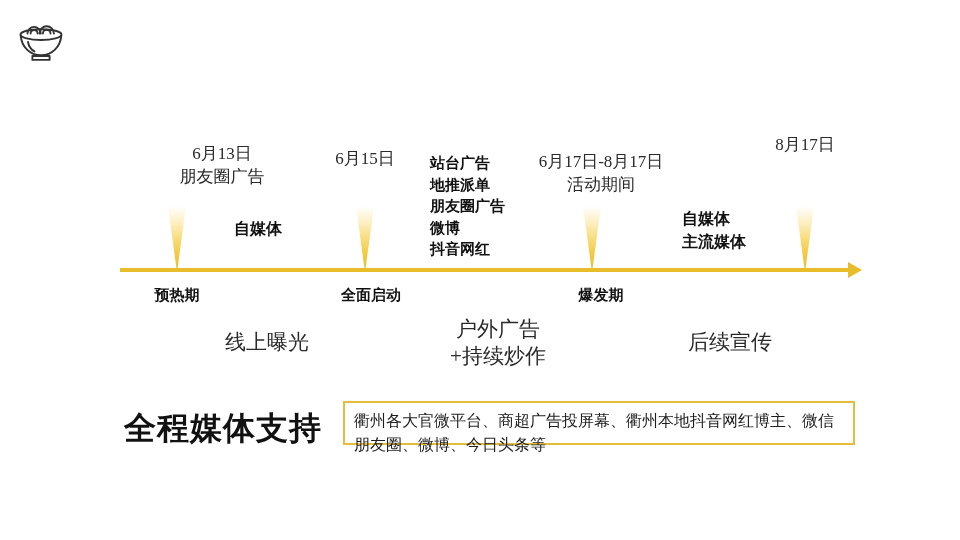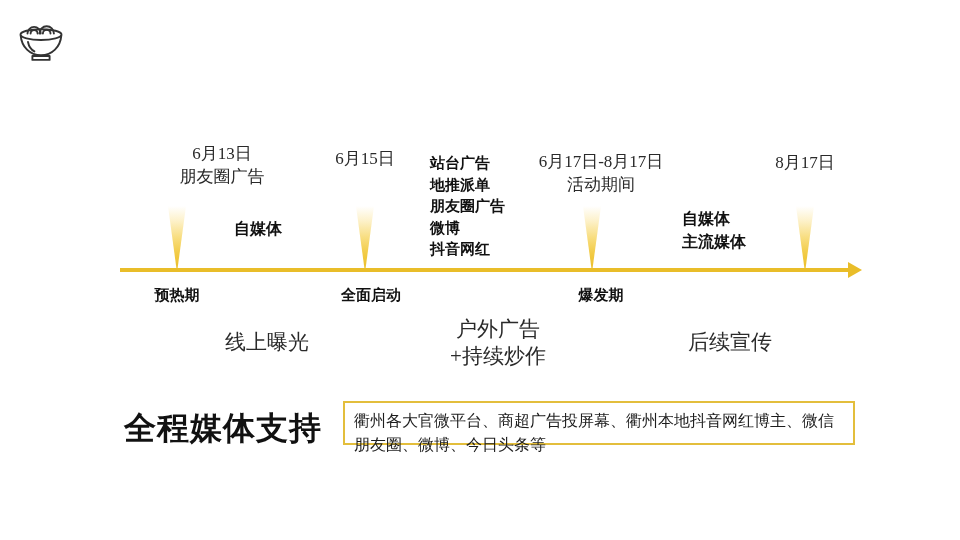--- a/index.html
+++ b/index.html
@@ -219,7 +219,7 @@
     </div>
   <div class="phase-label" style="left:601px; top:286px;">爆发期</div>
 
-  <div class="date-label" style="left:805px; top:152px; transform:translateX(-50%);">
+  <div class="date-label" style="left:805px; top:134px; transform:translateX(-50%);">
     <span>8月17日</span>
   </div>
   <div class="marker" style="left:805px; top:206px;">

